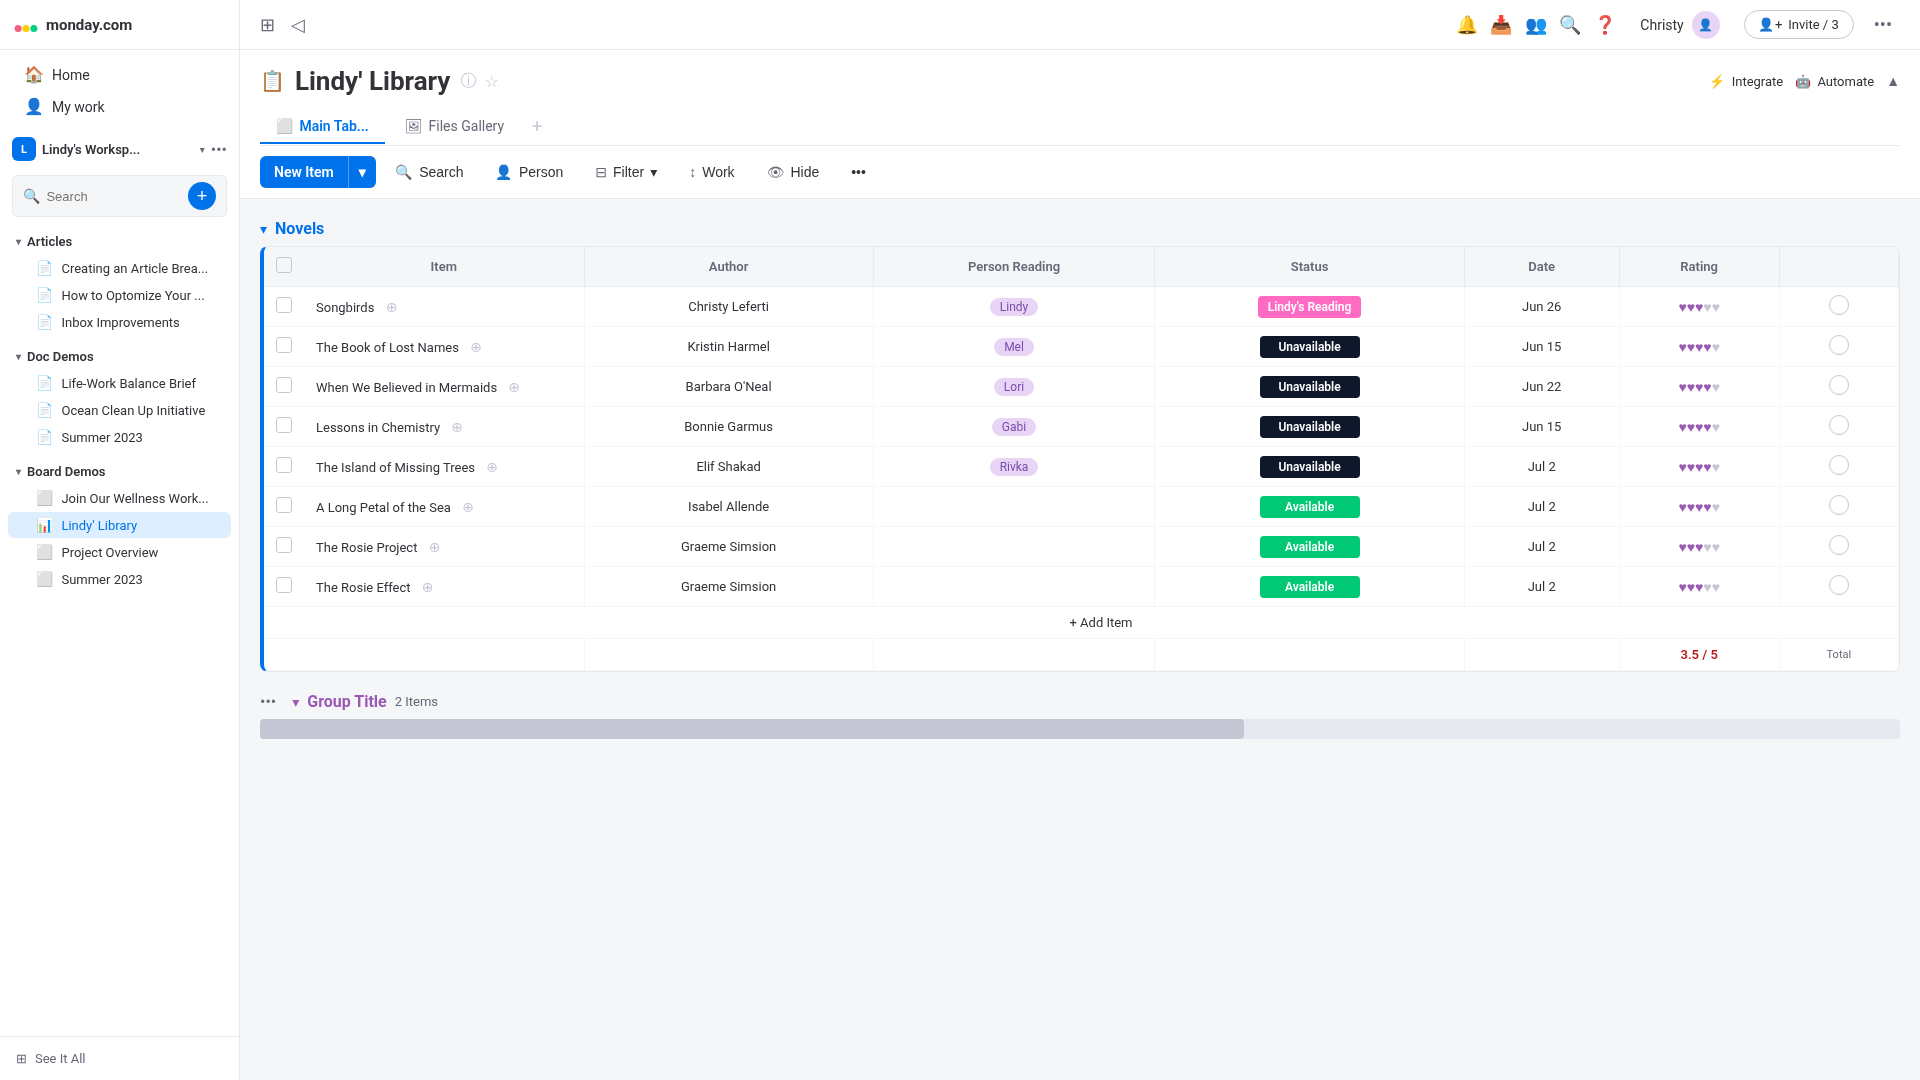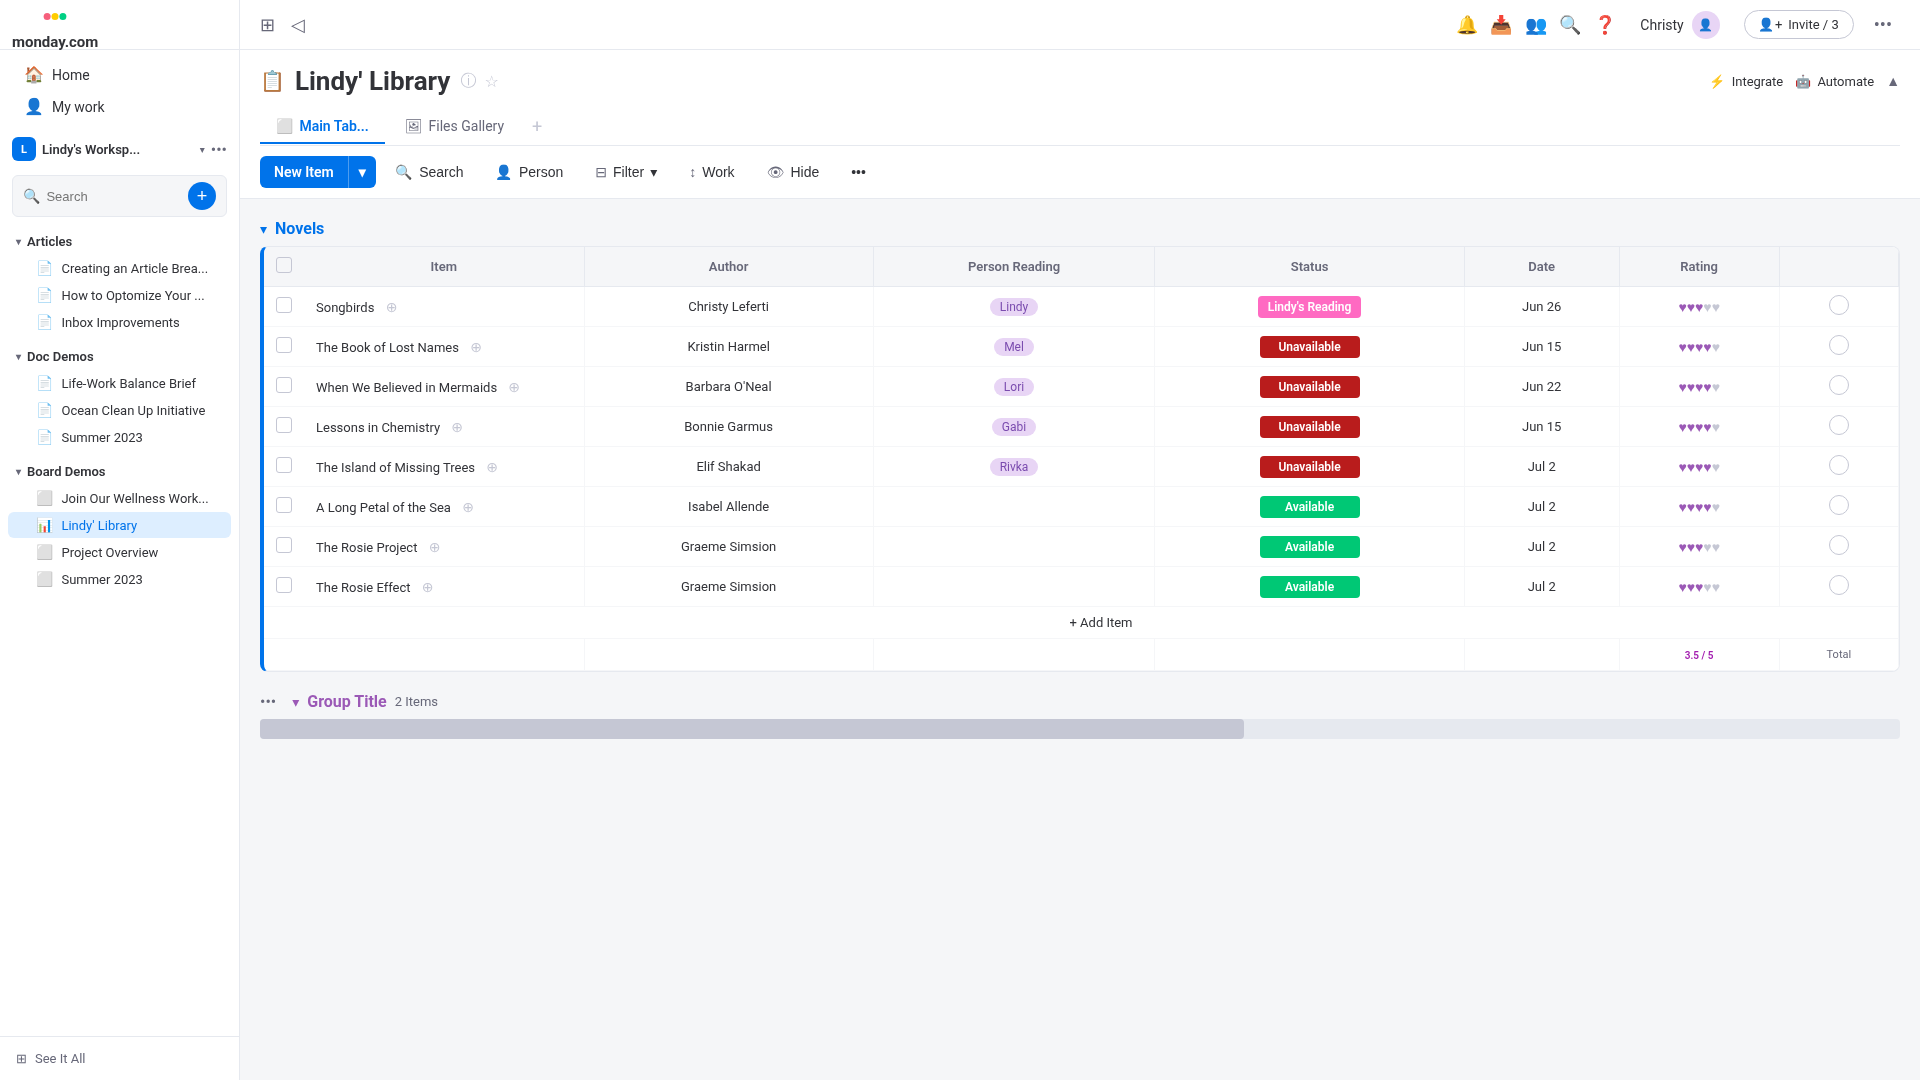--- a/index.html
+++ b/index.html
@@ -8,7 +8,7 @@
     
     .sidebar { width: 240px; background: #fff; border-right: 1px solid #e6e9ef; display: flex; flex-direction: column; flex-shrink: 0; }
     .sidebar-top { padding: 10px 12px; display: flex; align-items: center; gap: 8px; border-bottom: 1px solid #e6e9ef; height: 50px; }
-    .sidebar-logo { display: flex; align-items: center; gap: 6px; font-weight: 700; font-size: 15px; color: #323338; flex-direction: column; }
+    .sidebar-logo { display: flex; align-items: center; gap: 6px; font-weight: 700; font-size: 15px; color: #323338; }
     .logo-icon { width: 28px; height: 28px; }
     .sidebar-nav { padding: 8px 0; }
     .sidebar-nav-item { display: flex; align-items: center; gap: 8px; padding: 6px 16px; cursor: pointer; border-radius: 6px; margin: 1px 8px; color: #323338; font-size: 14px; }

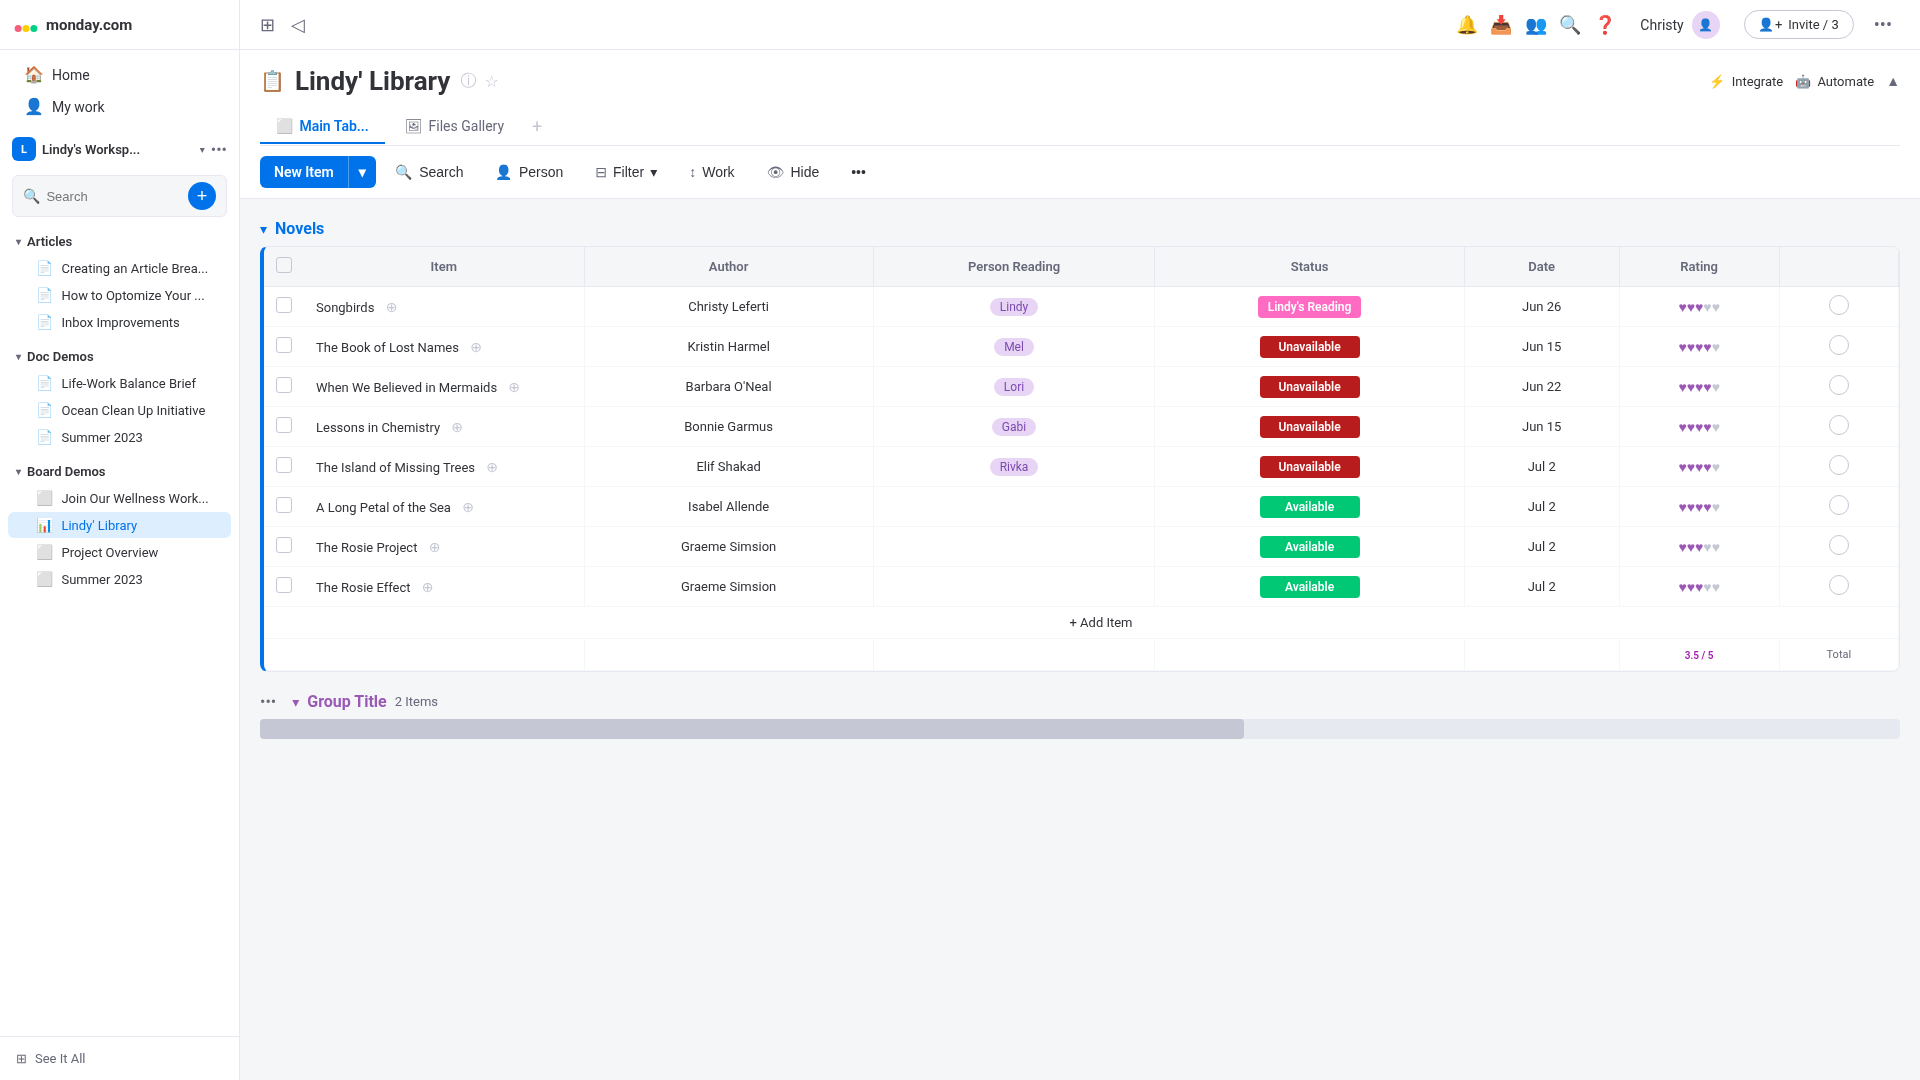--- a/index.html
+++ b/index.html
@@ -83,7 +83,7 @@
     .checkbox { width: 16px; height: 16px; border: 1px solid #c5c7d4; border-radius: 3px; cursor: pointer; display: inline-block; }
     .status-badge { padding: 4px 10px; border-radius: 4px; font-size: 12px; font-weight: 600; color: white; display: inline-block; min-width: 100px; text-align: center; }
     .status-pink { background: #ff6ac2; }
-    .status-red { background: #b91c1c; }
+    .status-red { background: #0f172a; }
     .status-green { background: #00c875; }
     .rating-display { font-size: 10px; font-weight: 600; color: #a21caf; text-align: right; }
     .item-add-icon { color: #c5c7d4; cursor: pointer; margin-left: 8px; font-size: 14px; display: inline; }

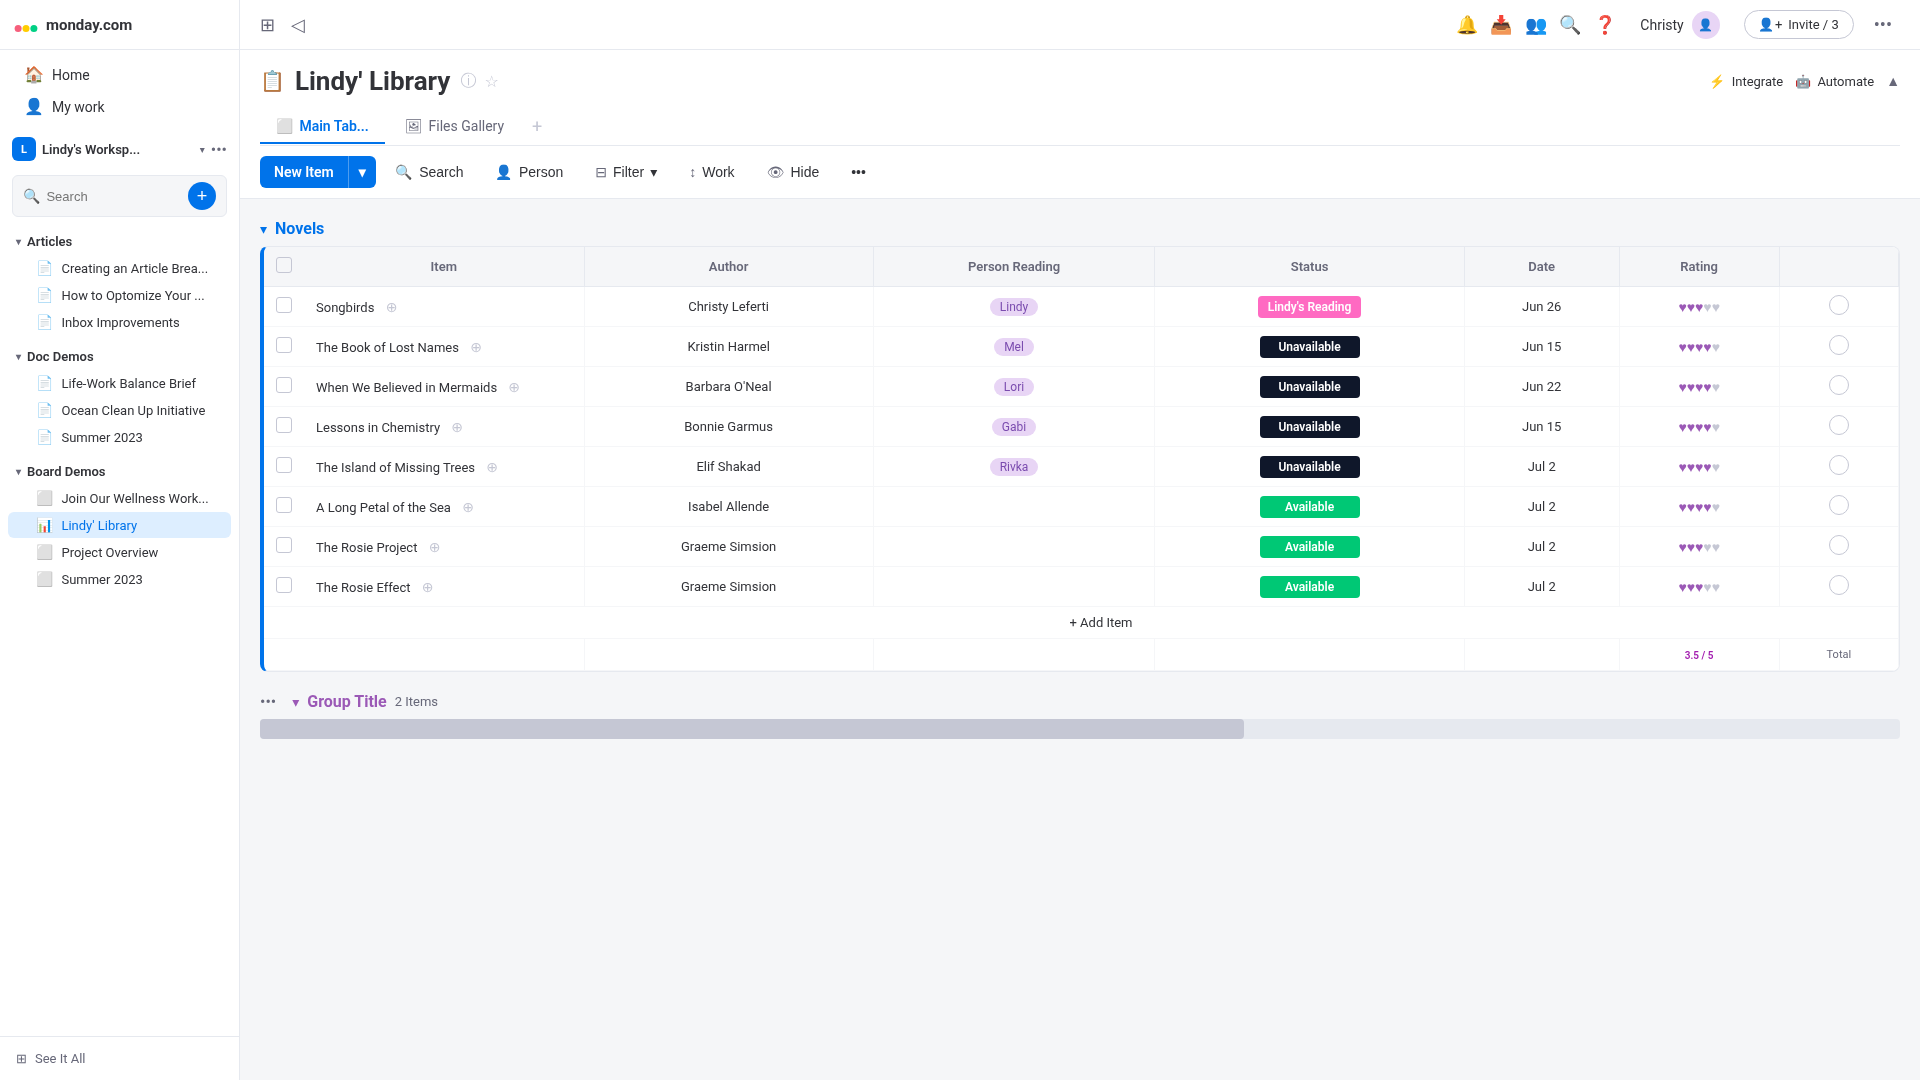--- a/index.html
+++ b/index.html
@@ -85,7 +85,7 @@
     .status-pink { background: #ff6ac2; }
     .status-red { background: #0f172a; }
     .status-green { background: #00c875; }
-    .rating-display { font-size: 10px; font-weight: 600; color: #a21caf; text-align: right; }
+    .rating-display { font-size: 13px; font-weight: 600; color: #b91c1c; text-align: right; }
     .item-add-icon { color: #c5c7d4; cursor: pointer; margin-left: 8px; font-size: 14px; display: inline; }
     .group2-header { display: flex; align-items: center; gap: 8px; margin-bottom: 0; }
     .table-left-bar { border-left: 4px solid #0073ea; }

